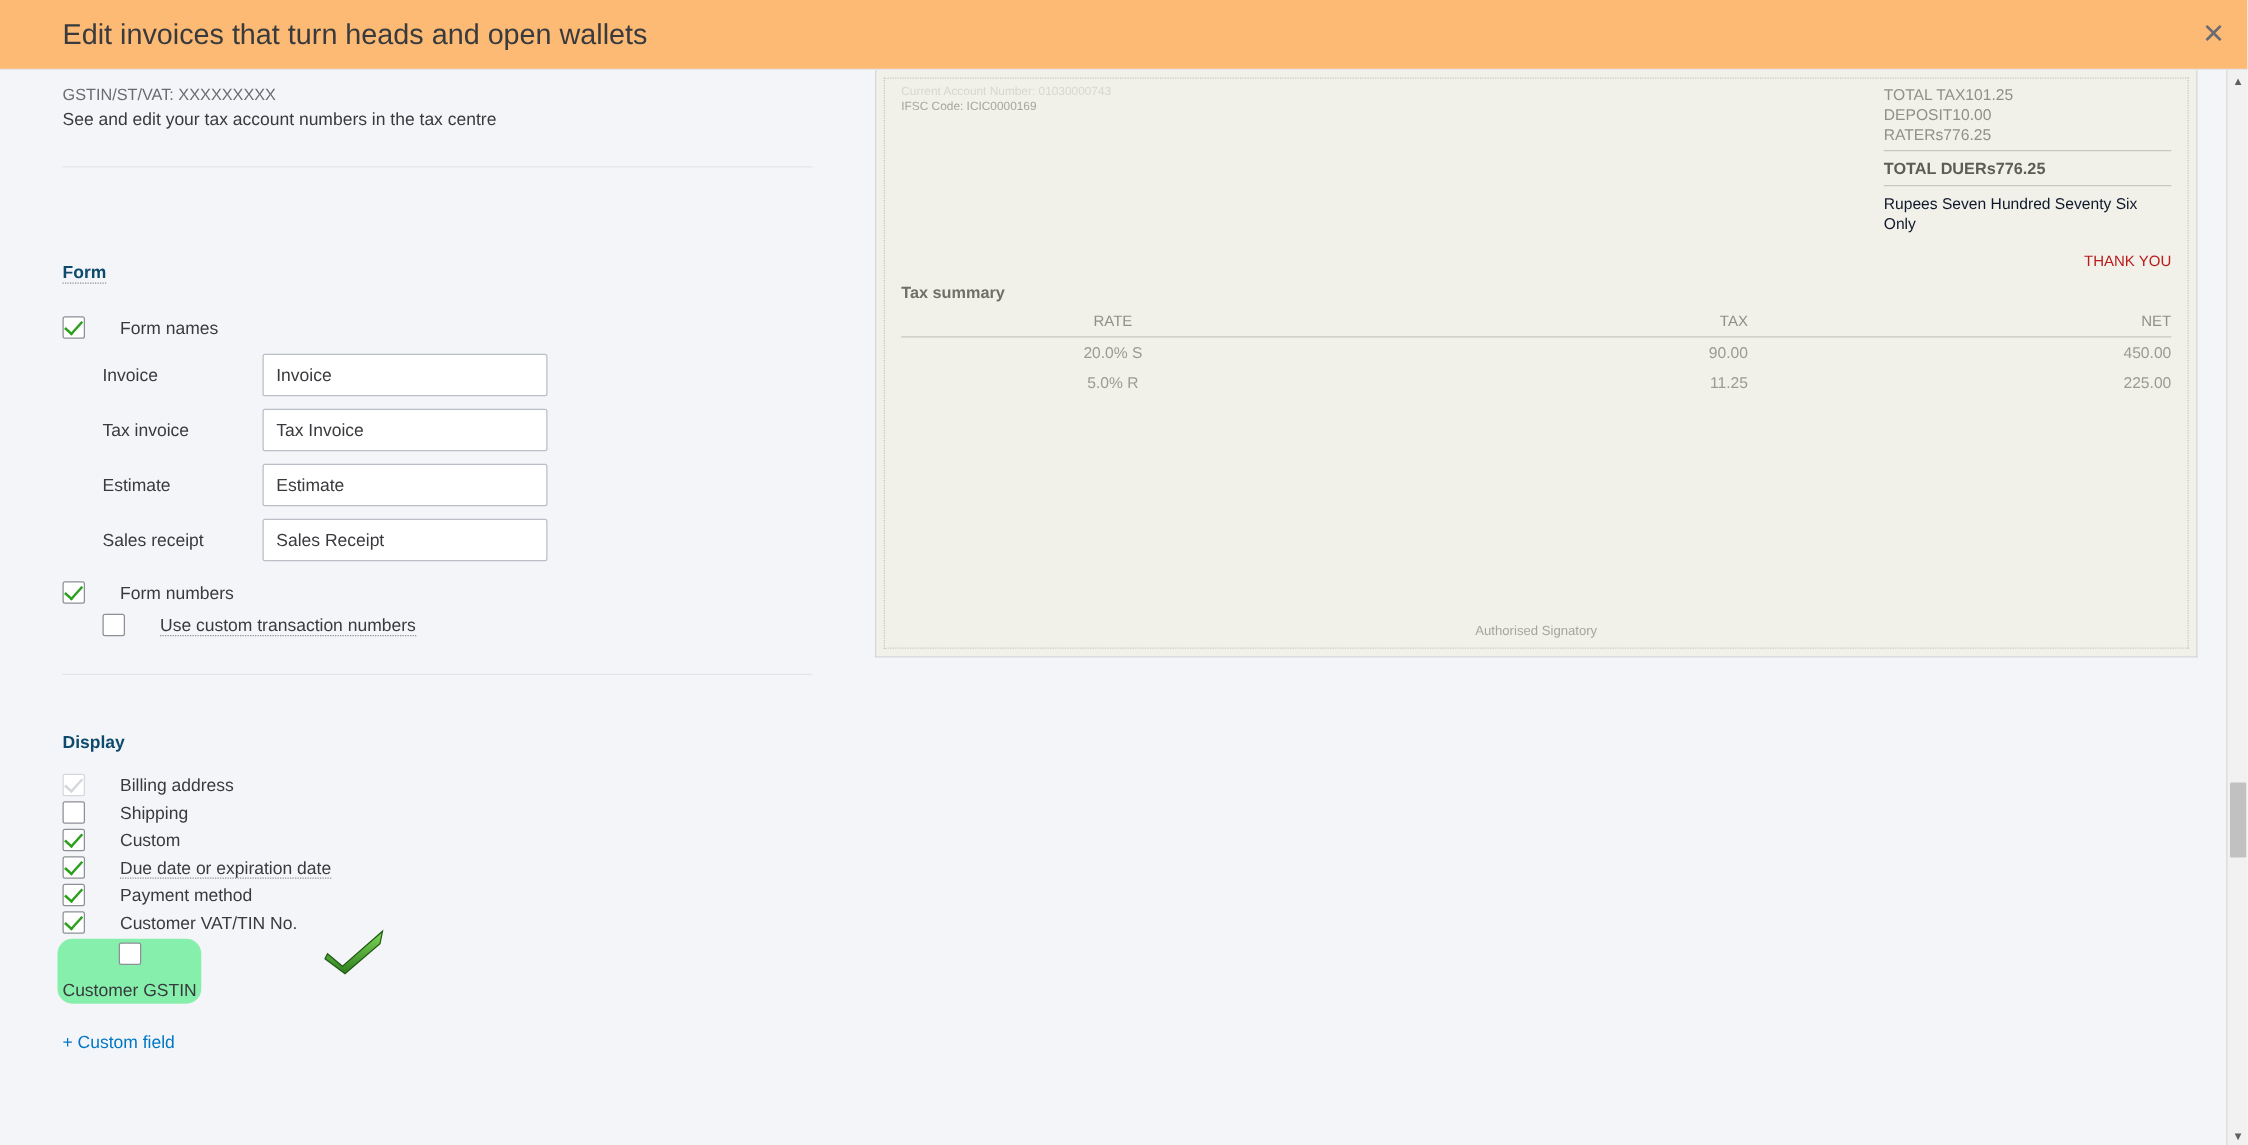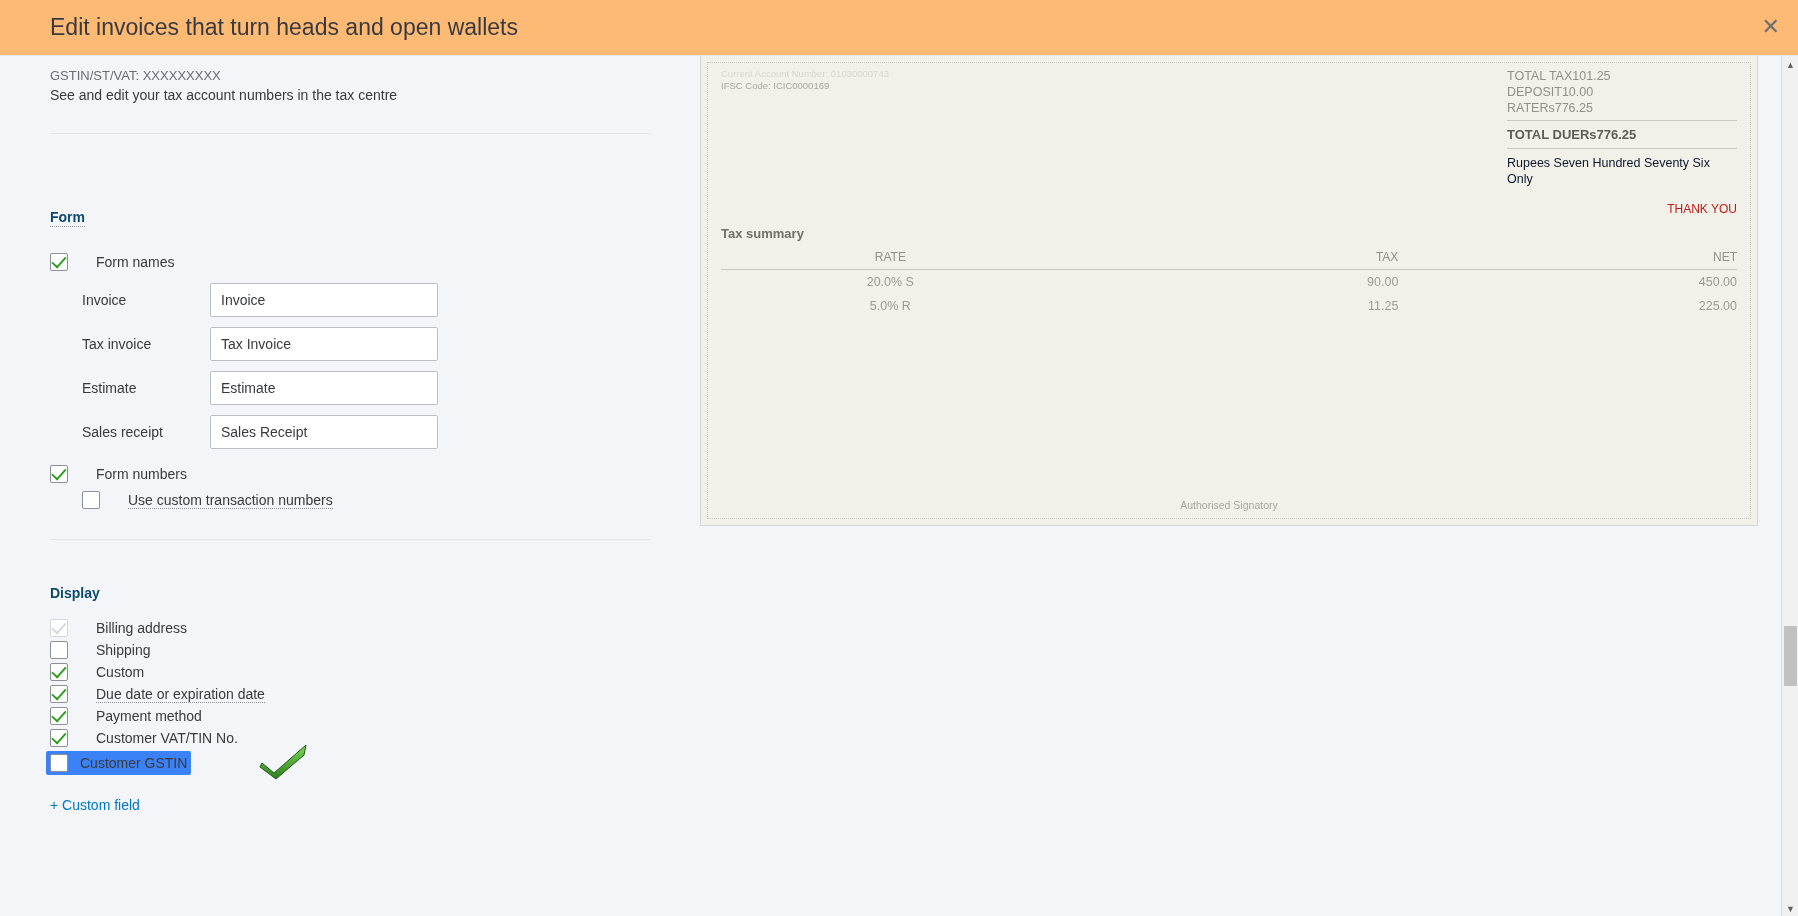--- a/index.html
+++ b/index.html
@@ -150,10 +150,11 @@
       display: inline-block;
     }
     .highlight {
-      background: #3b82f6;
+      background: #86efac;
       padding: 3px 4px;
-      border-radius: 2px;
+      border-radius: 12px;
       margin-left: -4px;
+      flex-direction: column;
     }
     .green-check-svg {
       position: absolute;

